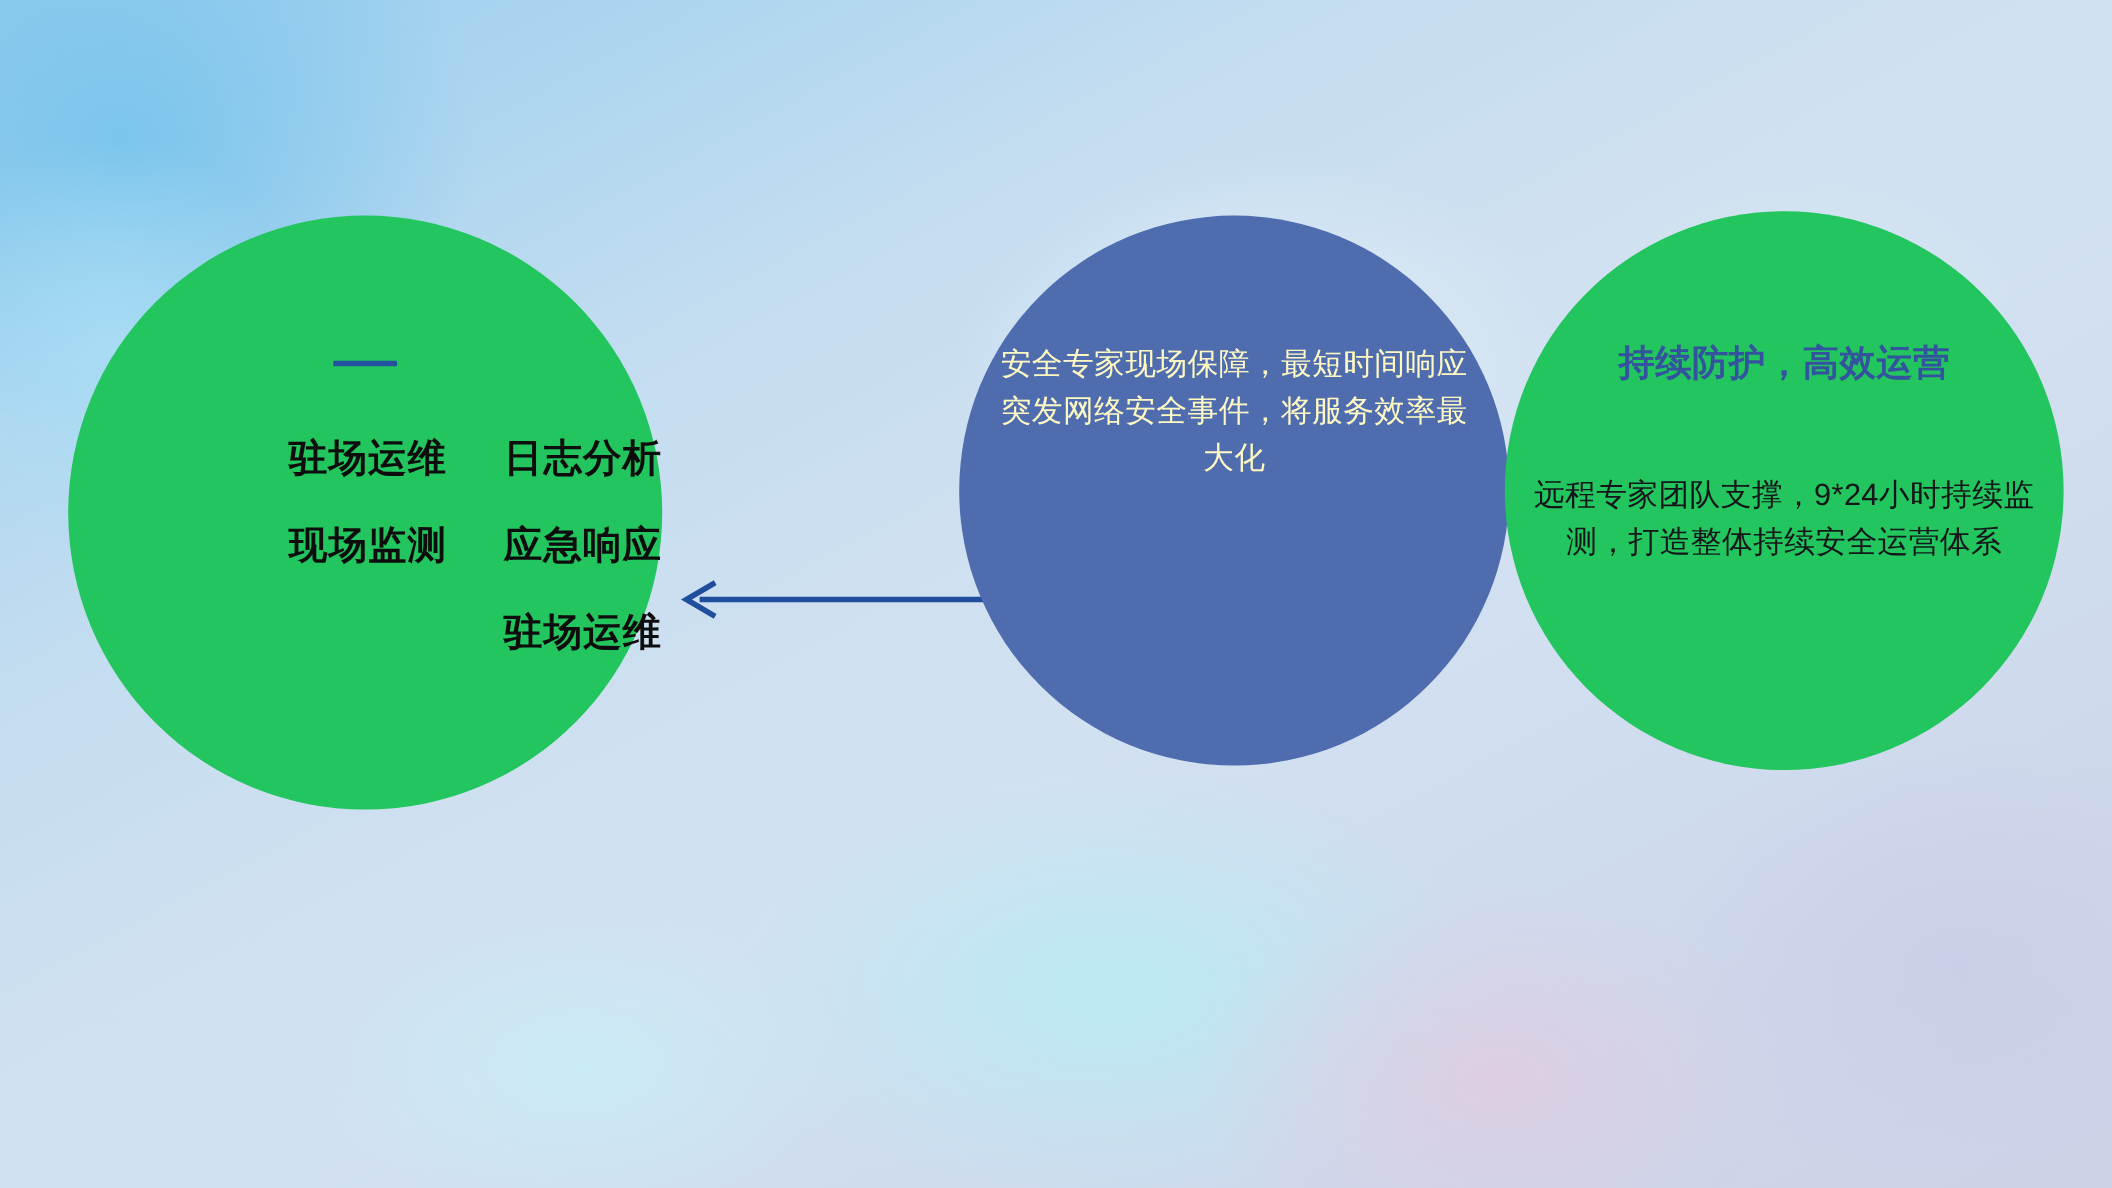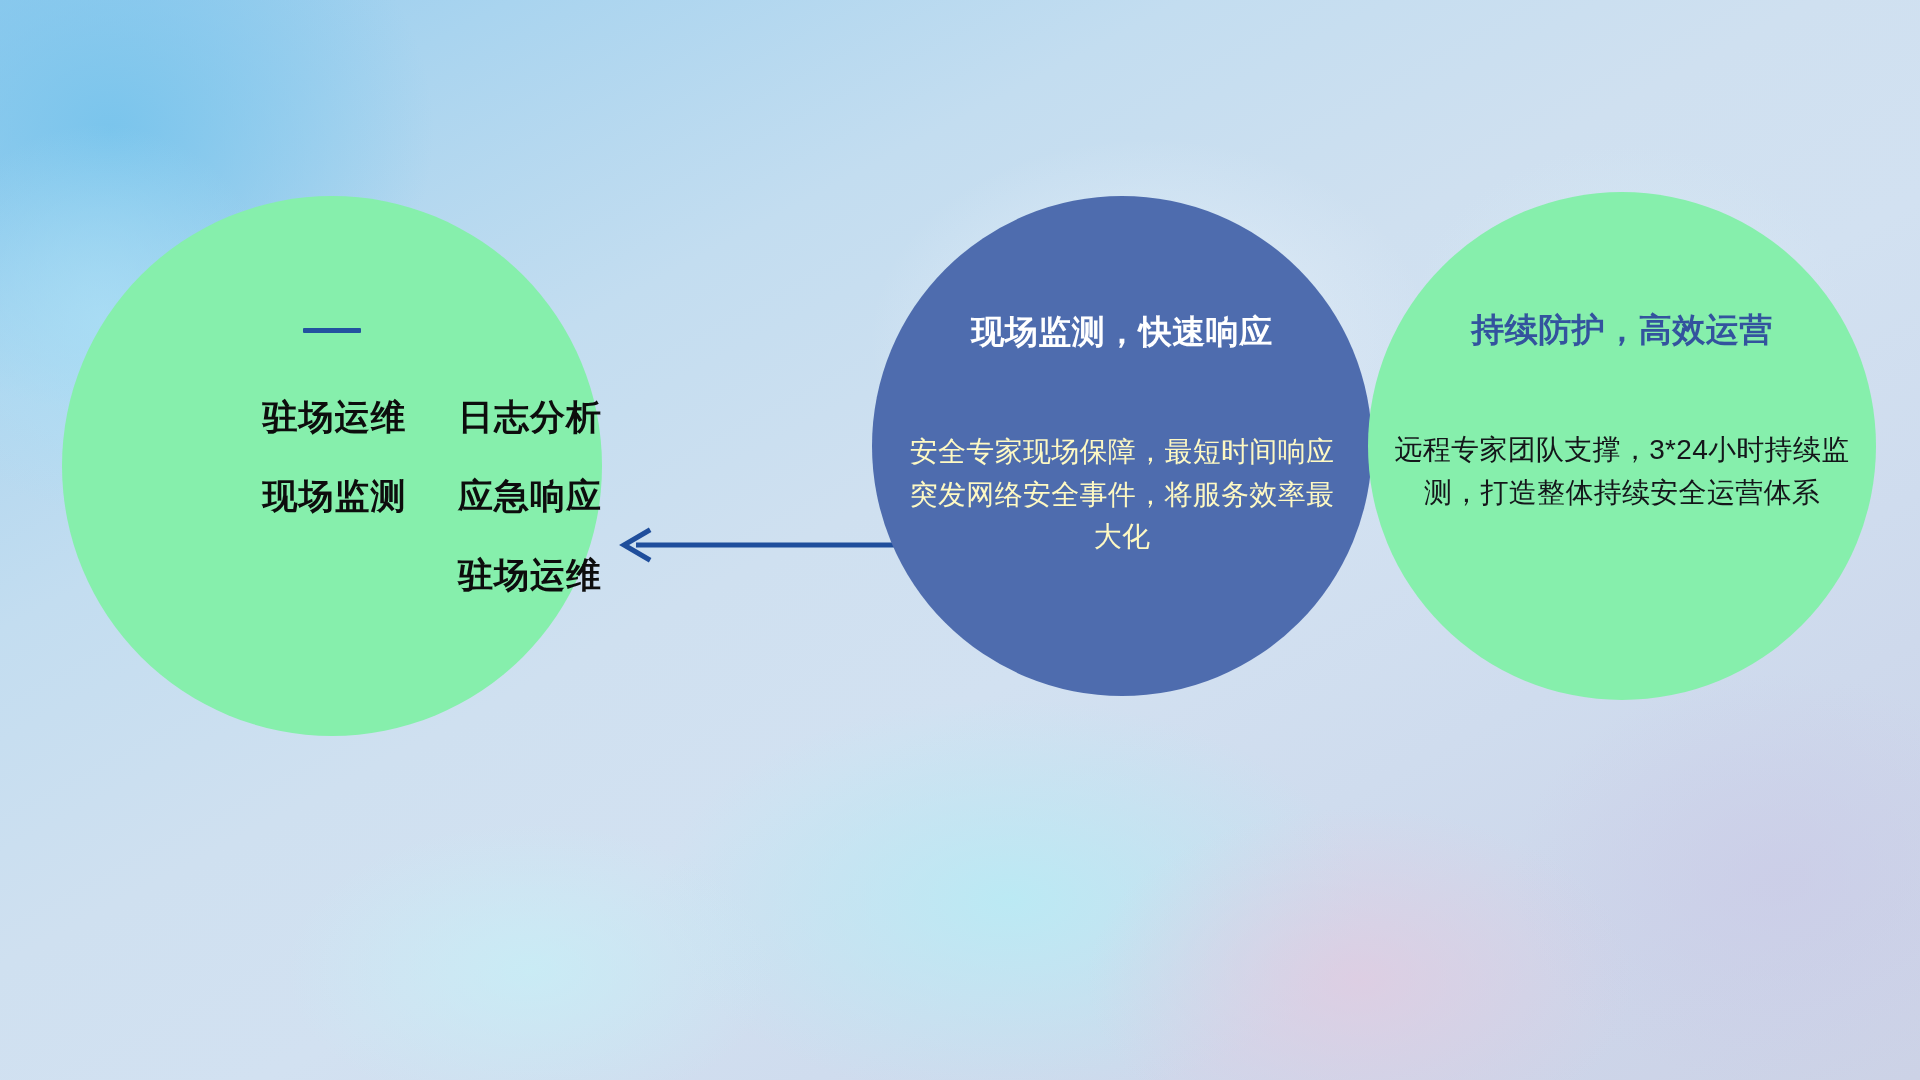--- a/index.html
+++ b/index.html
@@ -232,7 +232,6 @@
 
   <div class="circle circle-blue" id="circle-mid">
     <div class="mid-inner">
-      <div class="mid-title">现场监测，快速响应</div>
       <div class="mid-body">安全专家现场保障，最短时间响应突发网络安全事件，将服务效率最大化</div>
     </div>
   </div>

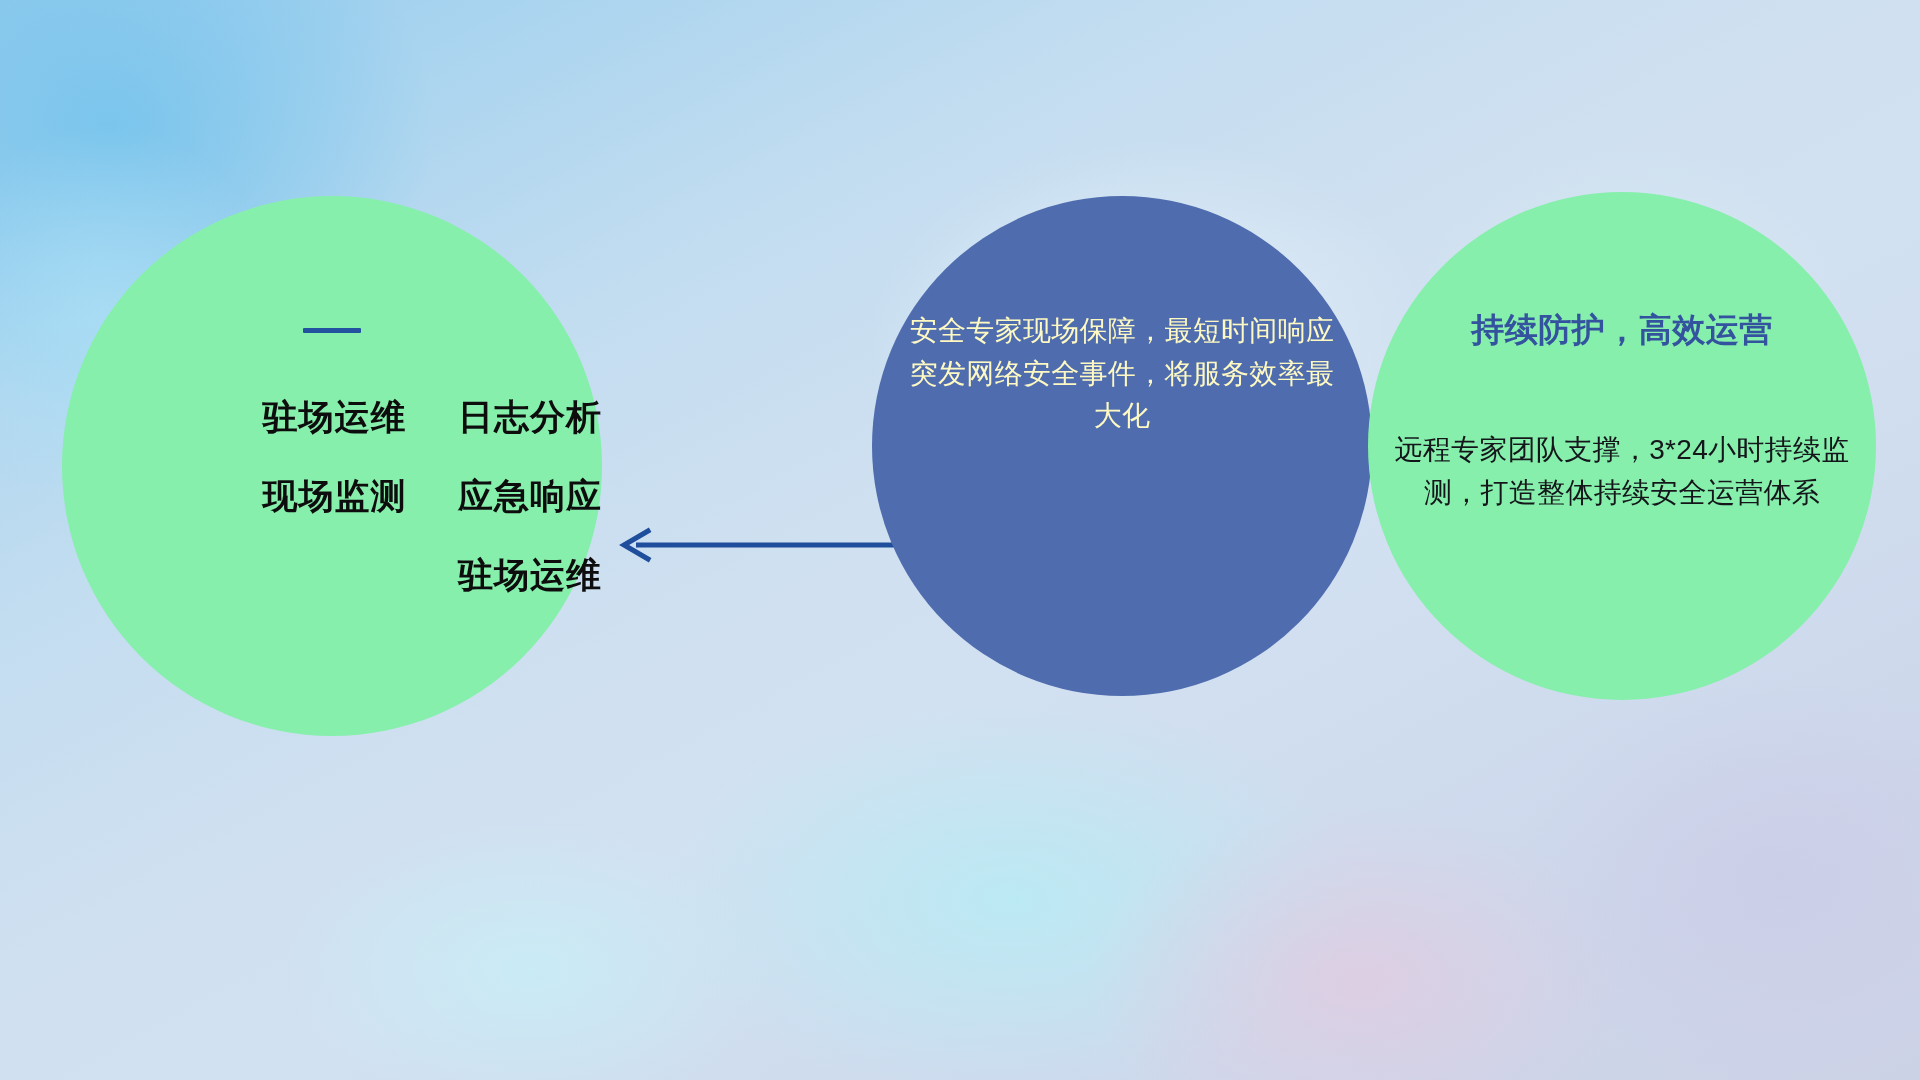--- a/index.html
+++ b/index.html
@@ -83,7 +83,7 @@
     box-sizing: border-box;
   }
   .circle-white {
-    background: #86efac;
+    background: #22c55e;
   }
   .circle-blue {
     background: #4e6cae;

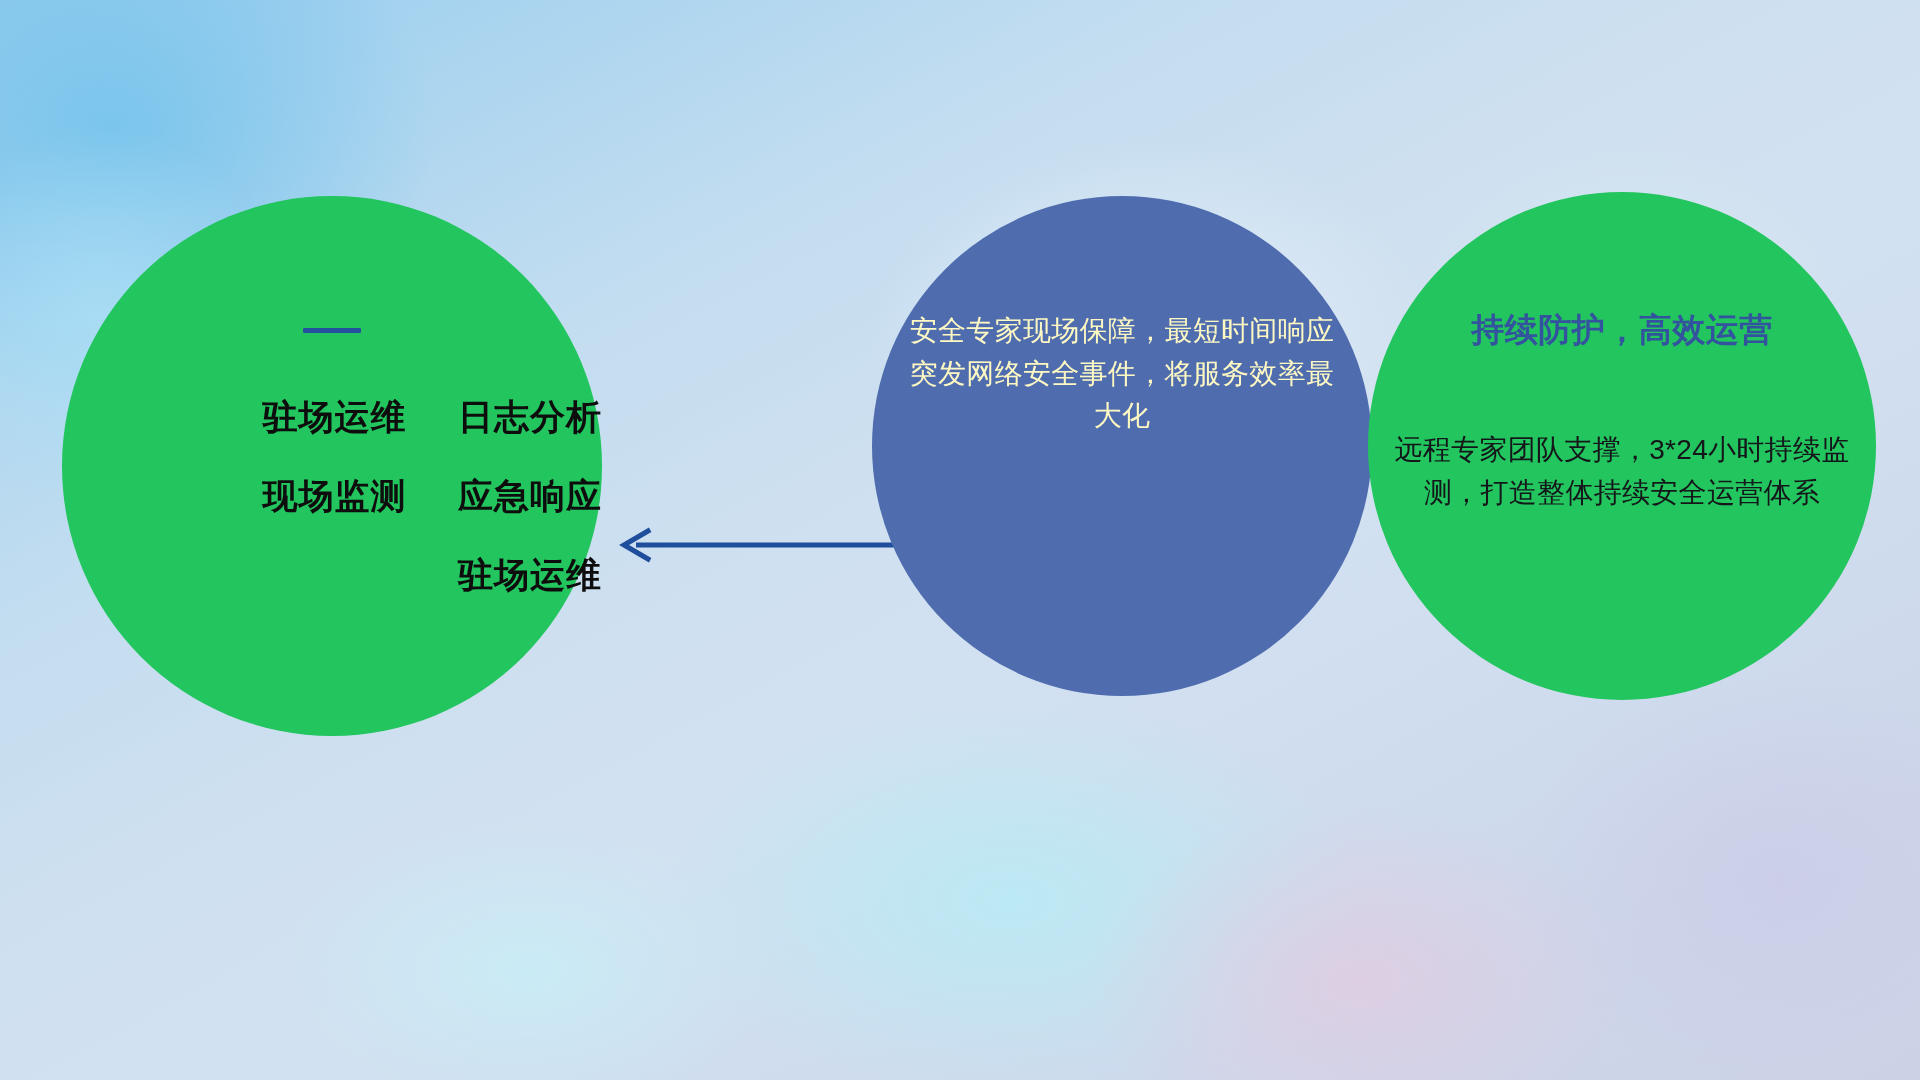--- a/index.html
+++ b/index.html
@@ -239,7 +239,7 @@
   <div class="circle circle-white" id="circle-right">
     <div class="right-inner">
       <div class="right-title">持续防护，高效运营</div>
-      <div class="right-body">远程专家团队支撑，3*24小时持续监测，打造整体持续安全运营体系</div>
+      <div class="right-body">远程专家团队支撑，9*24小时持续监测，打造整体持续安全运营体系</div>
     </div>
   </div>
 

